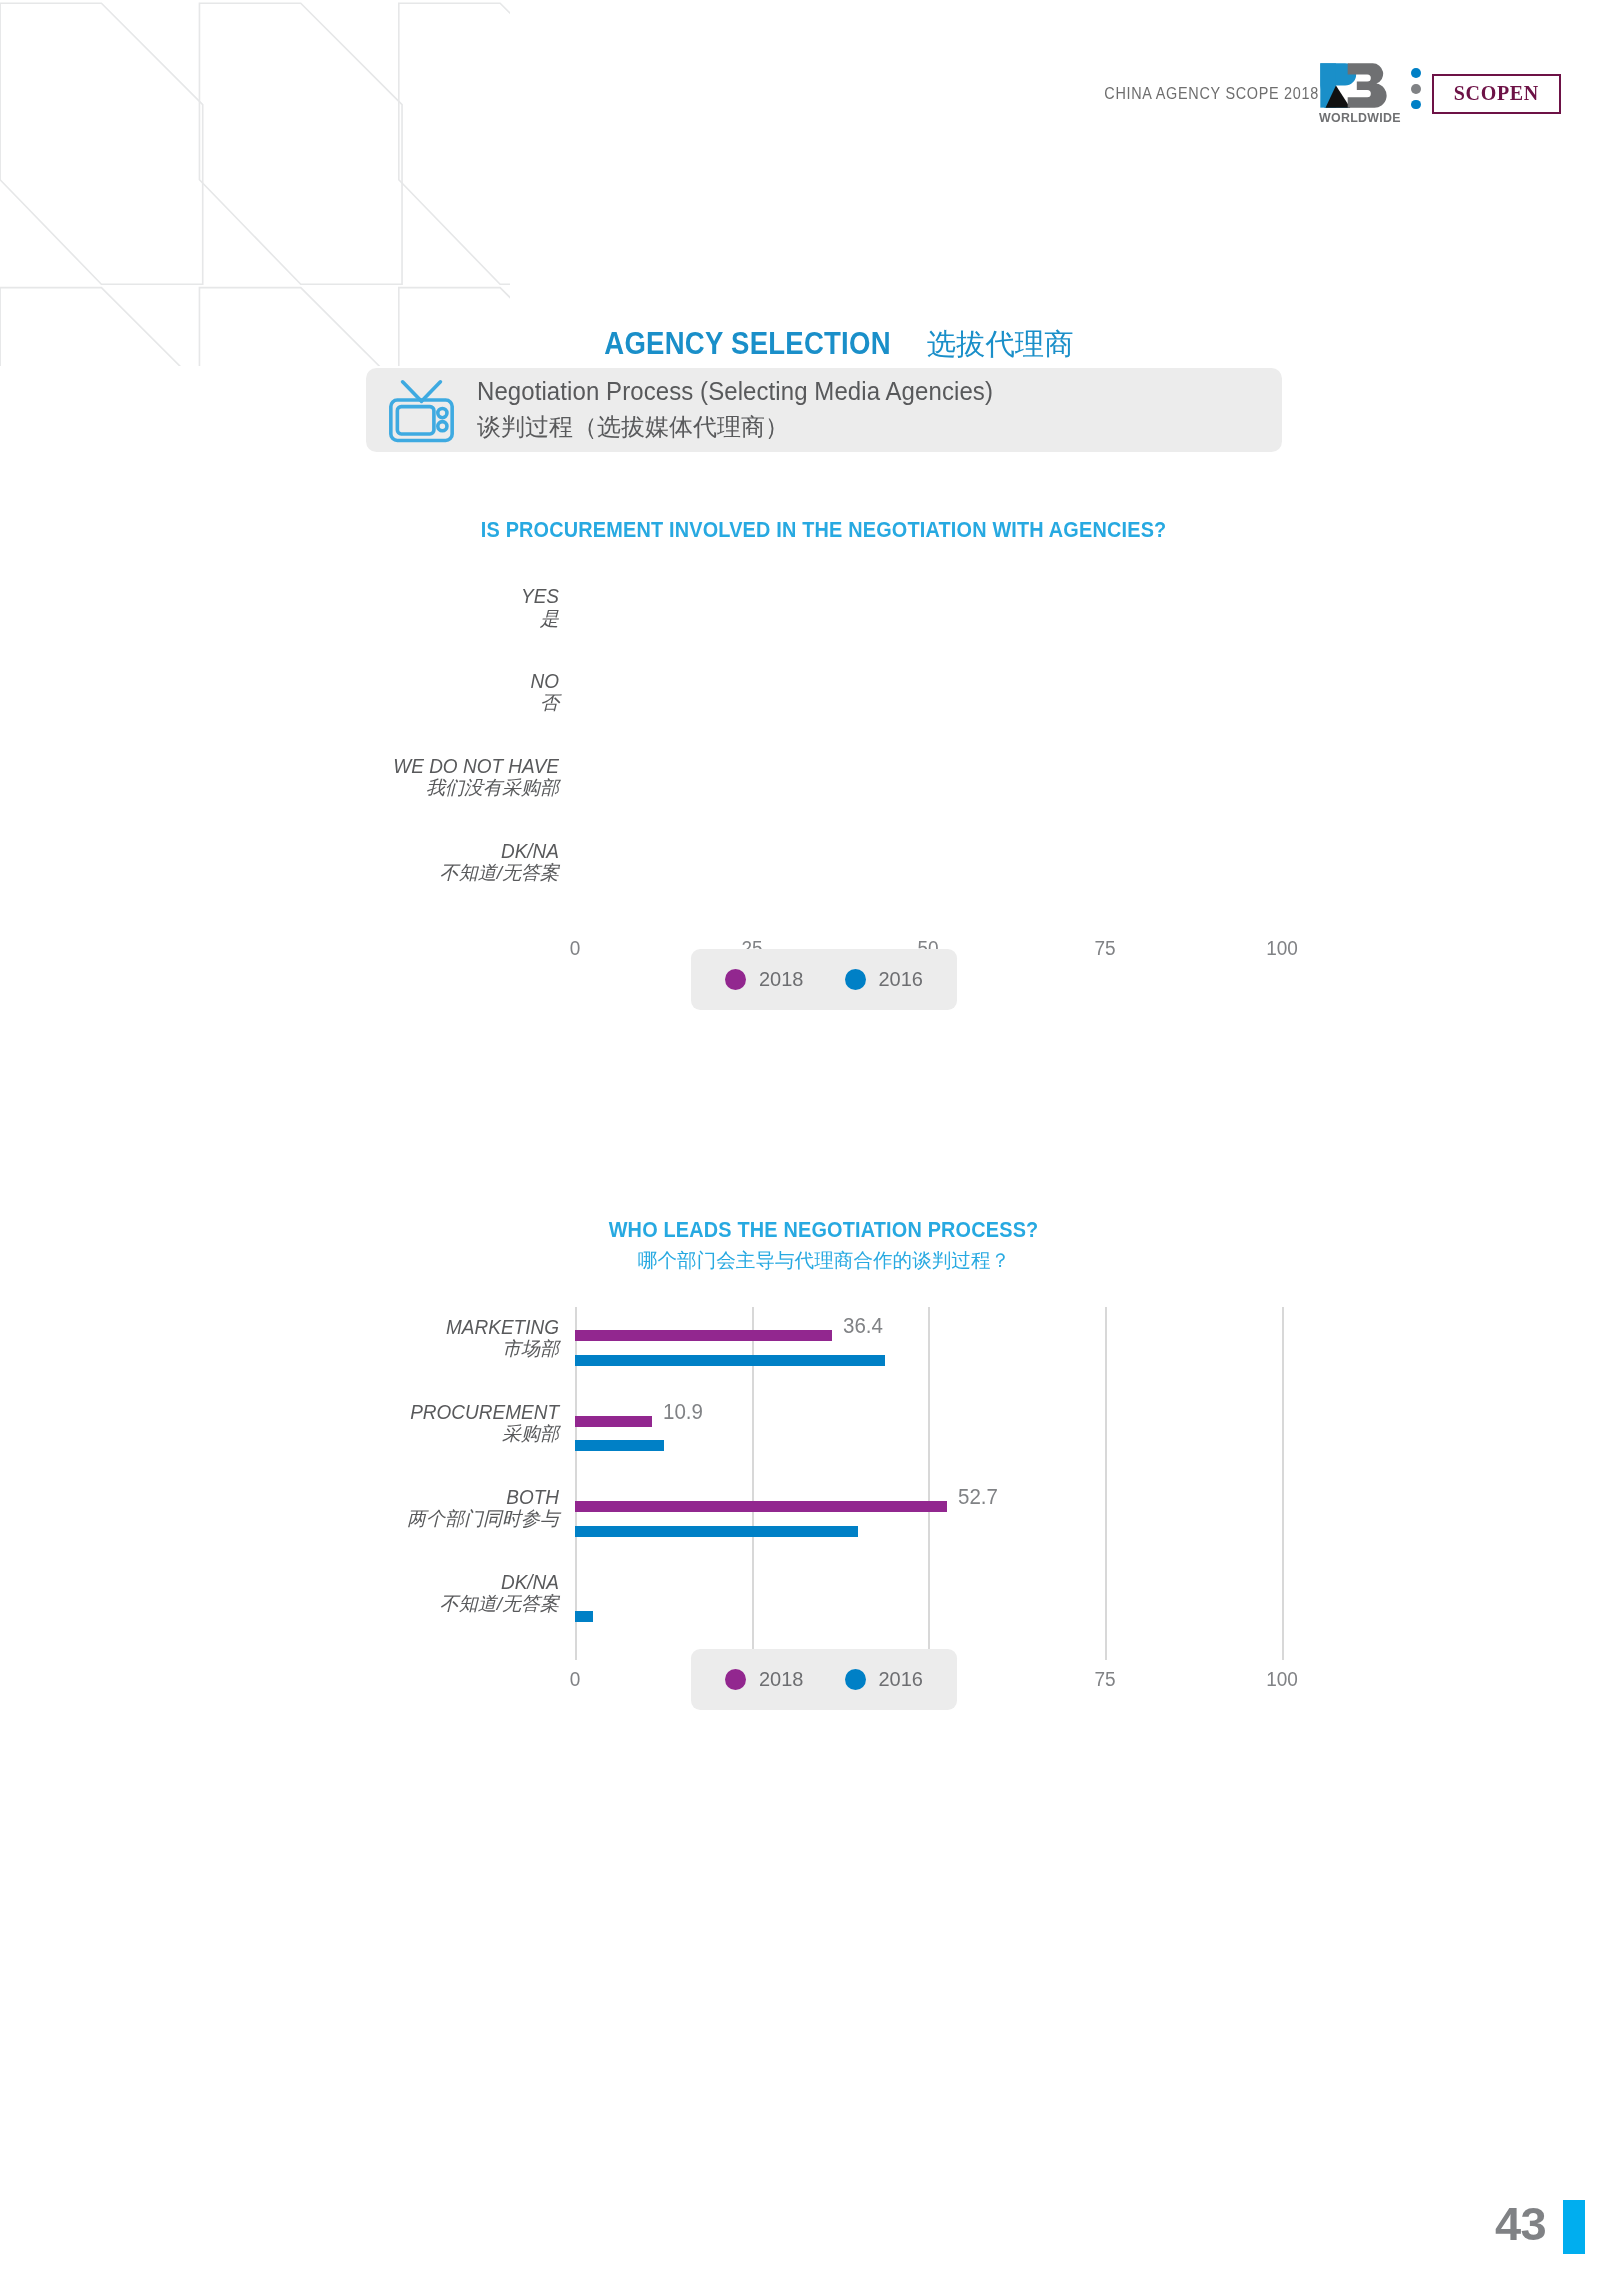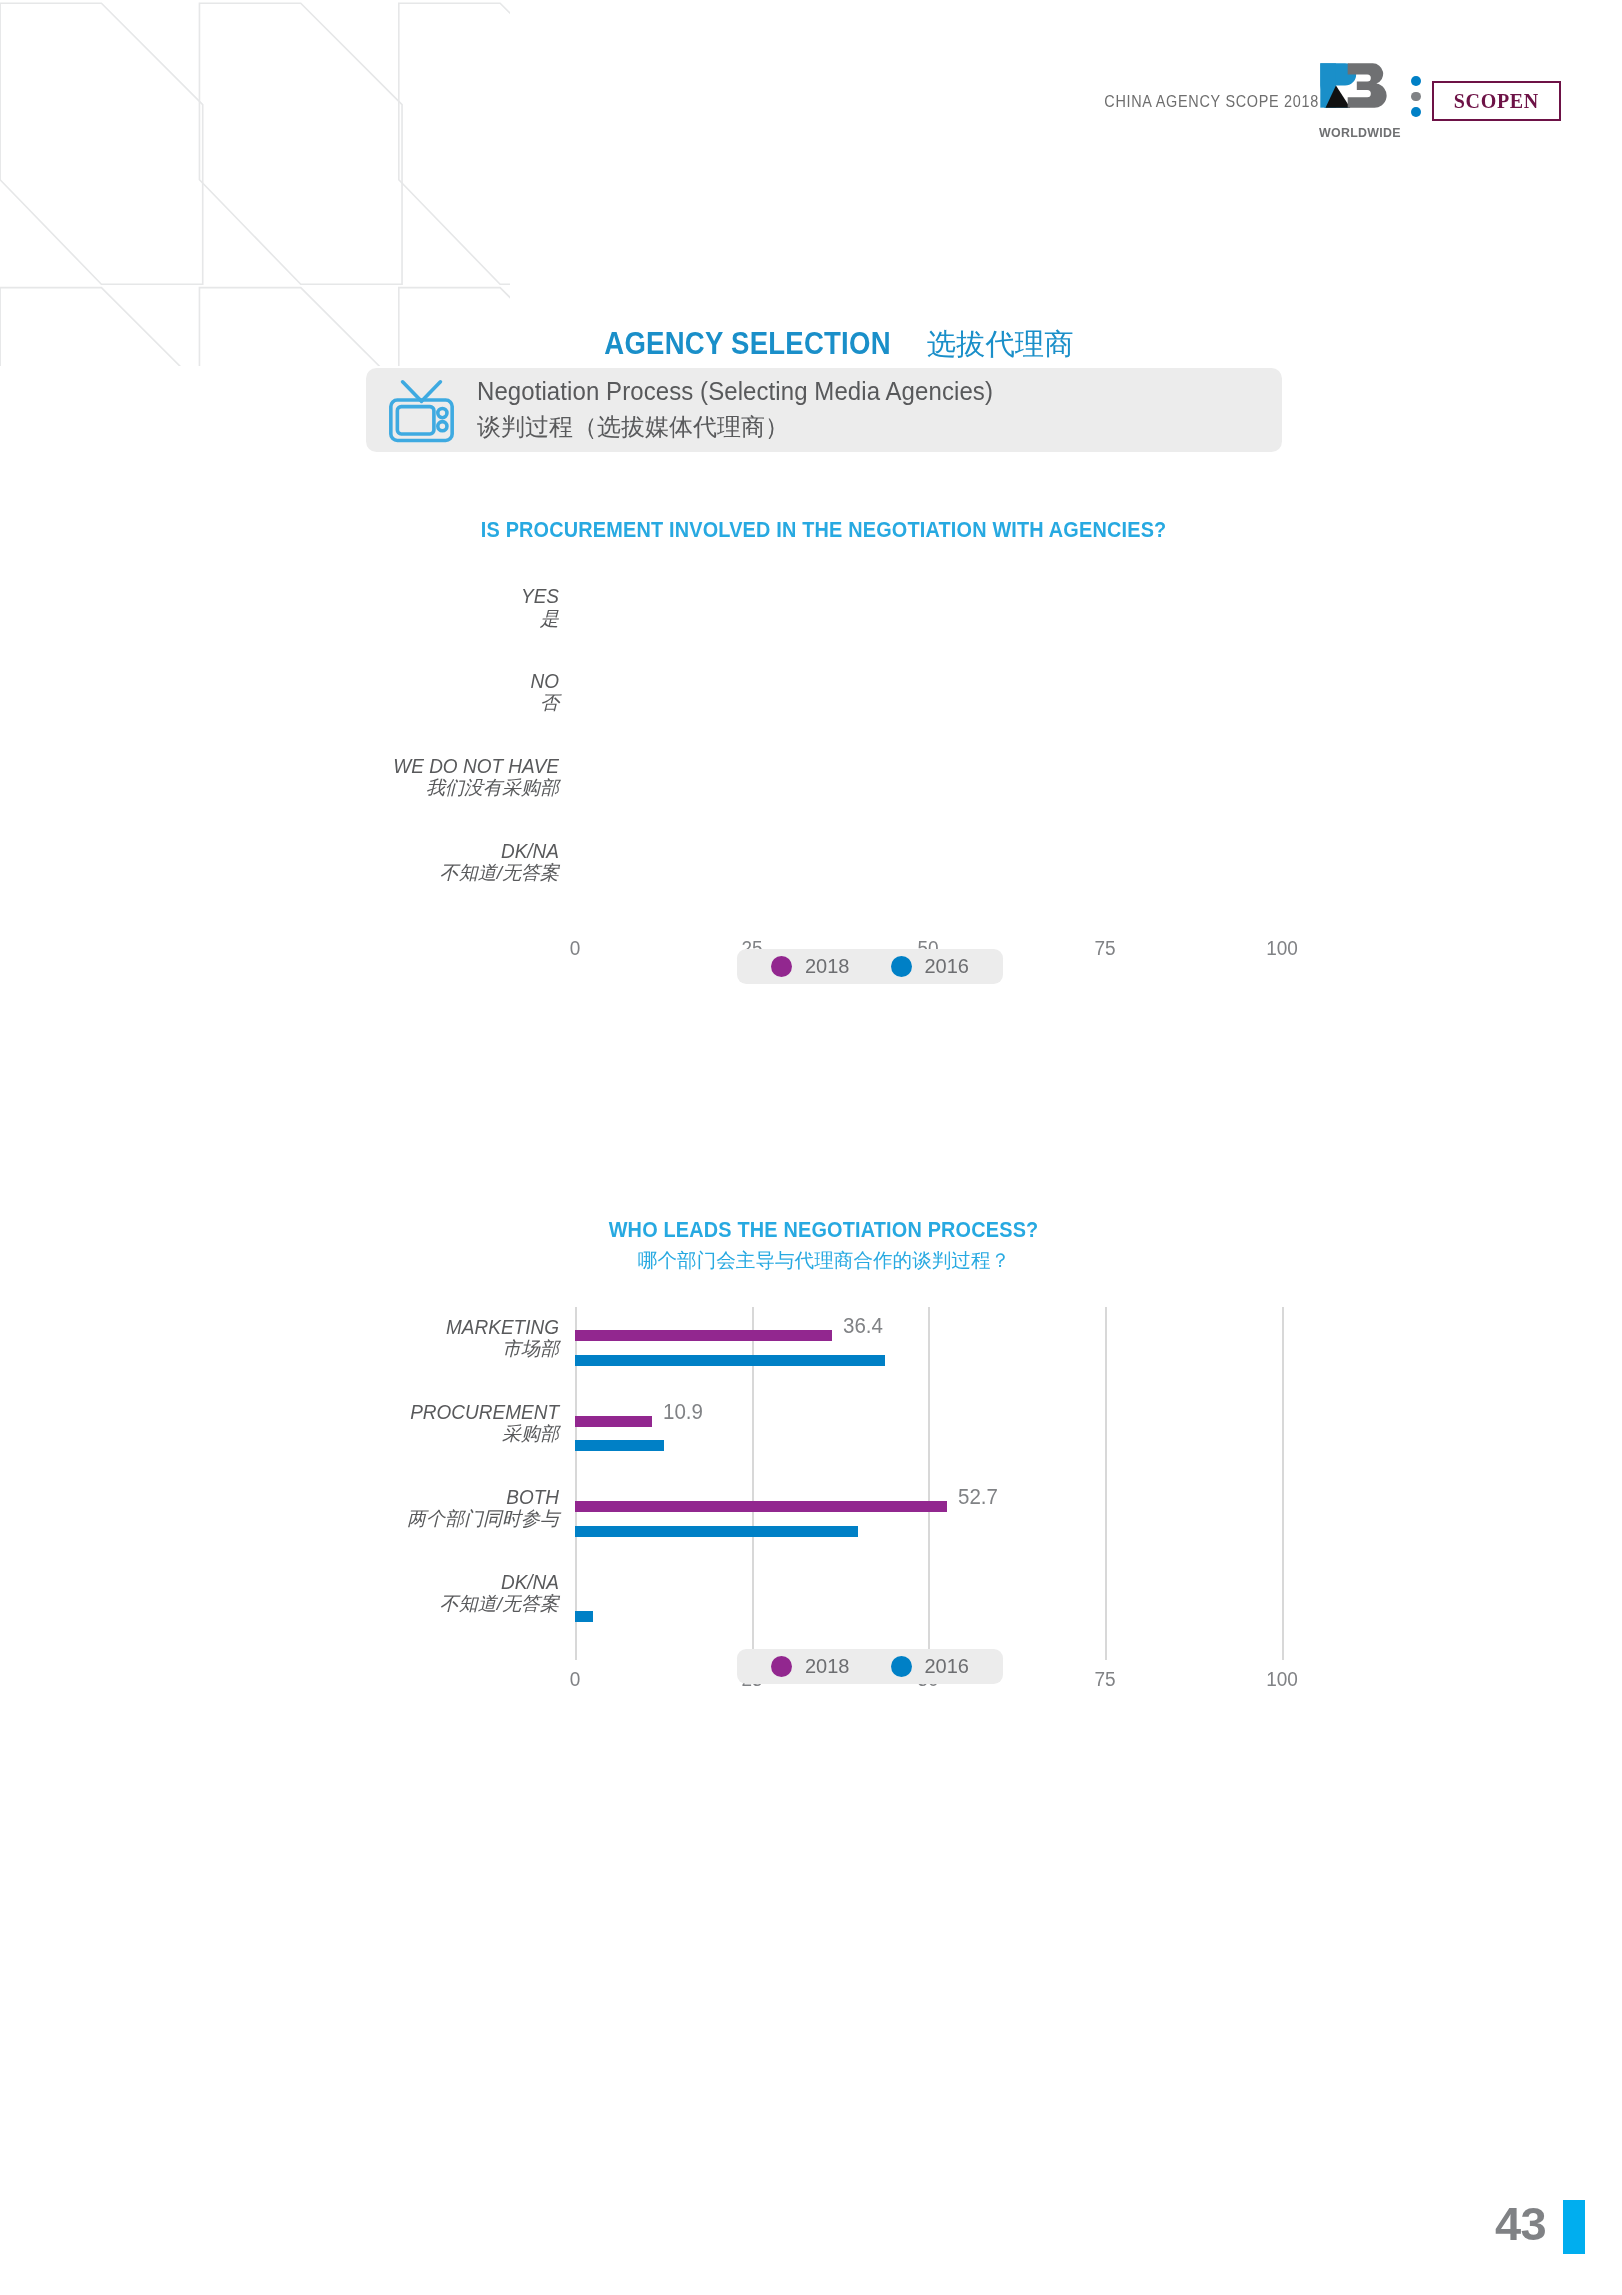--- a/index.html
+++ b/index.html
@@ -27,7 +27,7 @@
   .r3mark{position:relative;width:73px;height:47px;}
   .r3word{
     font-family:"Liberation Sans",sans-serif;font-weight:bold;font-size:12.4px;
-    color:#6f7072;letter-spacing:0.3px;margin-top:17px;text-align:center;
+    color:#6f7072;letter-spacing:0.3px;margin-top:2px;text-align:center;
   }
   .dots{display:flex;flex-direction:column;gap:5.9px;margin:0 10.5px 9.2px 10.5px;}
   .dots i{display:block;width:9.8px;height:9.8px;border-radius:50%;}

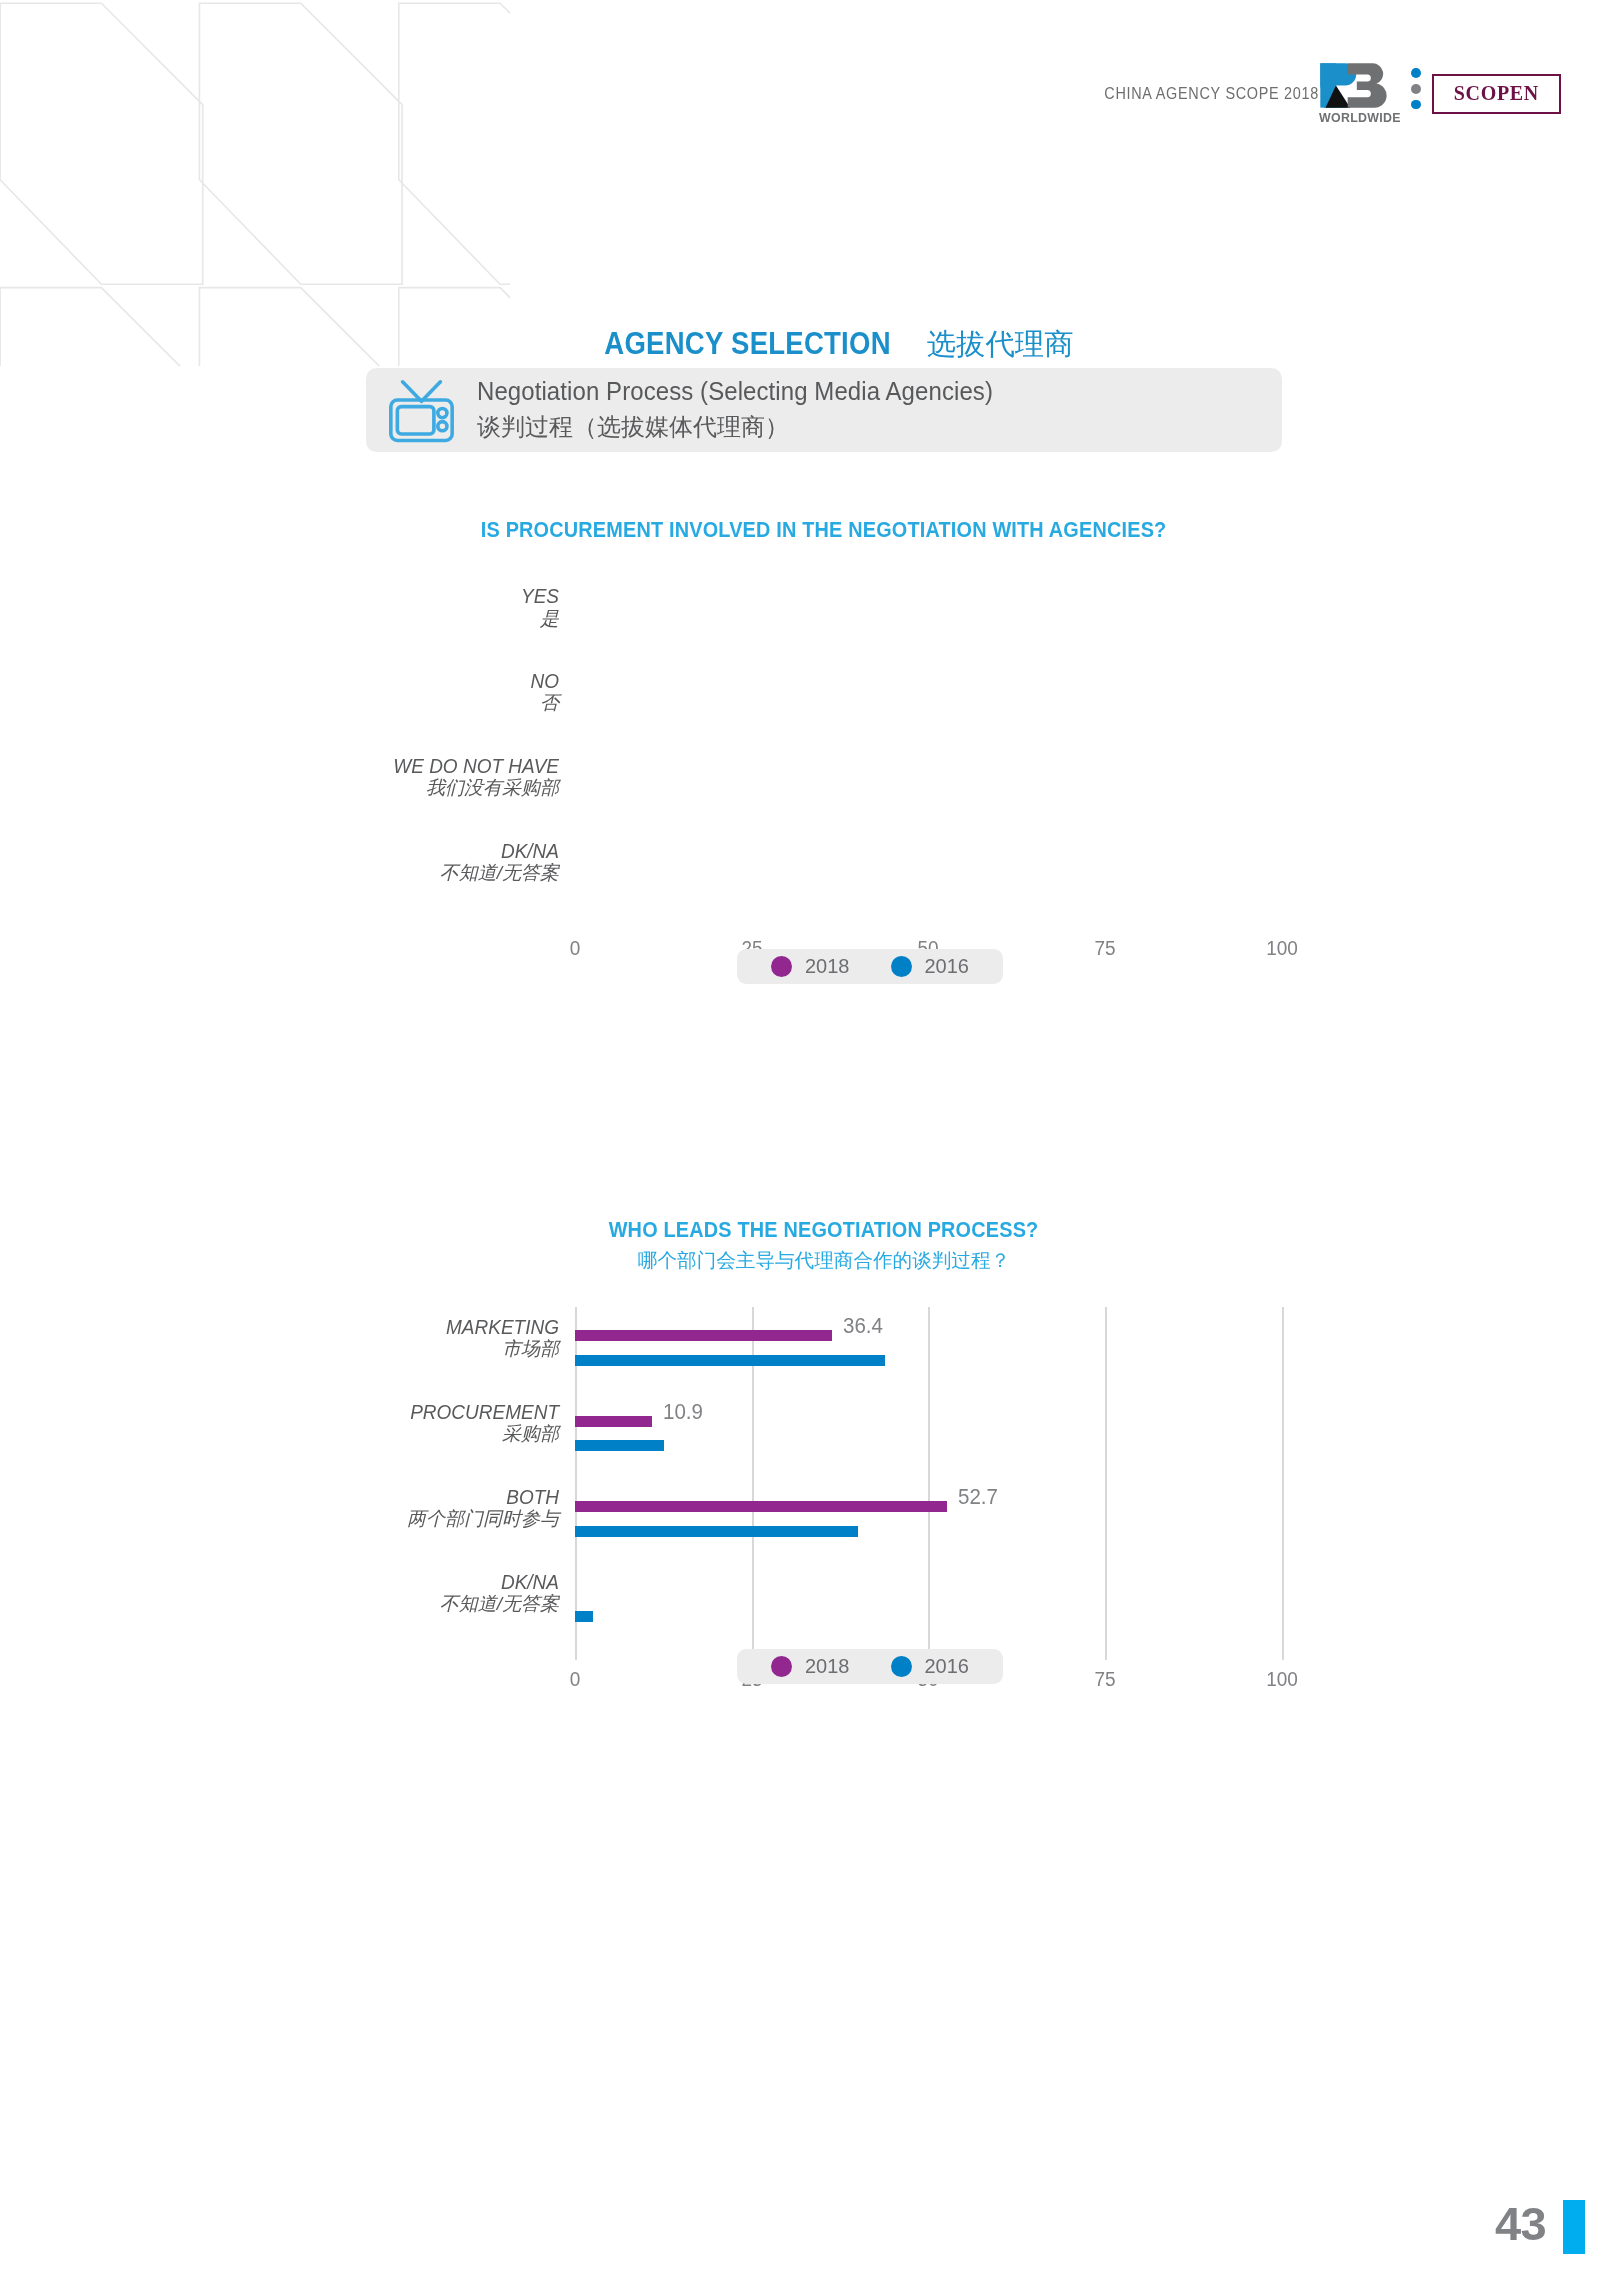--- a/index.html
+++ b/index.html
@@ -124,7 +124,7 @@
   .legend{
     position:absolute;left:50%;transform:translateX(-50%);
     background:#ececec;border-radius:9.2px;
-    padding:6px 34px;display:flex;align-items:flex-end;gap:41px;margin-left:46px;
+    padding:19px 34px;display:flex;align-items:flex-end;gap:41px;
   }
   .legend-item{display:flex;align-items:center;gap:13px;}
   .legend-dot{width:21px;height:21px;border-radius:50%;}

